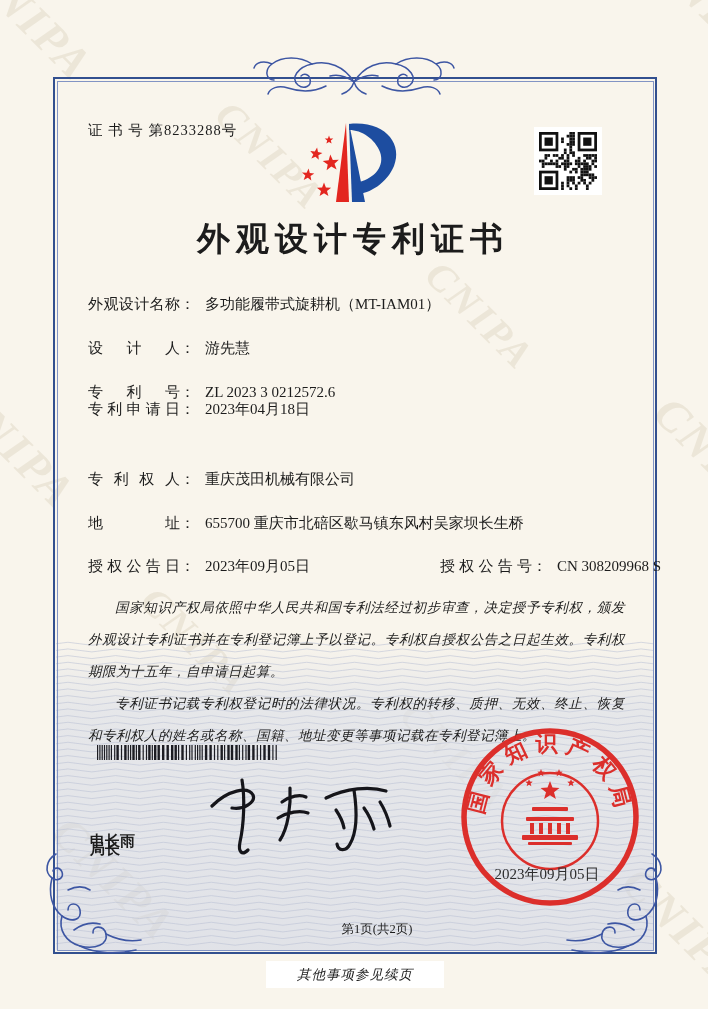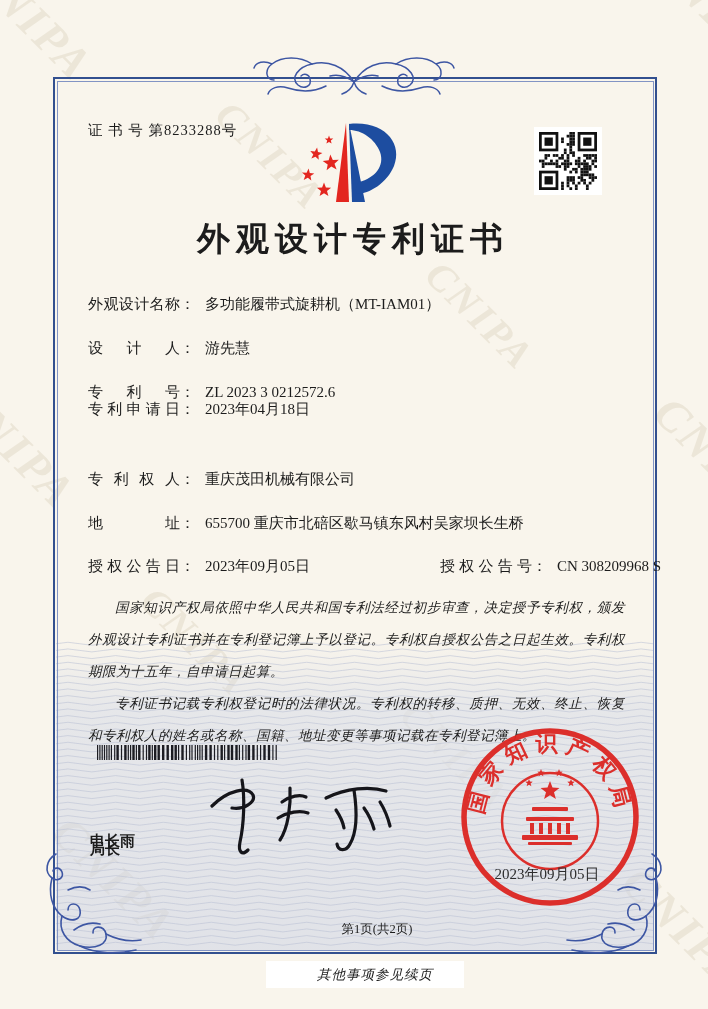--- a/index.html
+++ b/index.html
@@ -41,7 +41,7 @@
   .seal{position:absolute;left:449px;top:721px;z-index:5;opacity:.94;}
   .page-num{position:absolute;left:53px;top:921px;width:648px;text-align:center;font-size:12.5px;z-index:3;}
   .note{position:absolute;left:266px;top:961px;width:178px;height:27px;background:#fff;z-index:3;
-        display:flex;align-items:center;justify-content:center;font-size:13.5px;font-style:italic;letter-spacing:1px;padding-left:20px;}
+        display:flex;align-items:center;justify-content:center;font-size:13.5px;font-style:italic;letter-spacing:1px;}
 </style>
 </head>
 <body>

